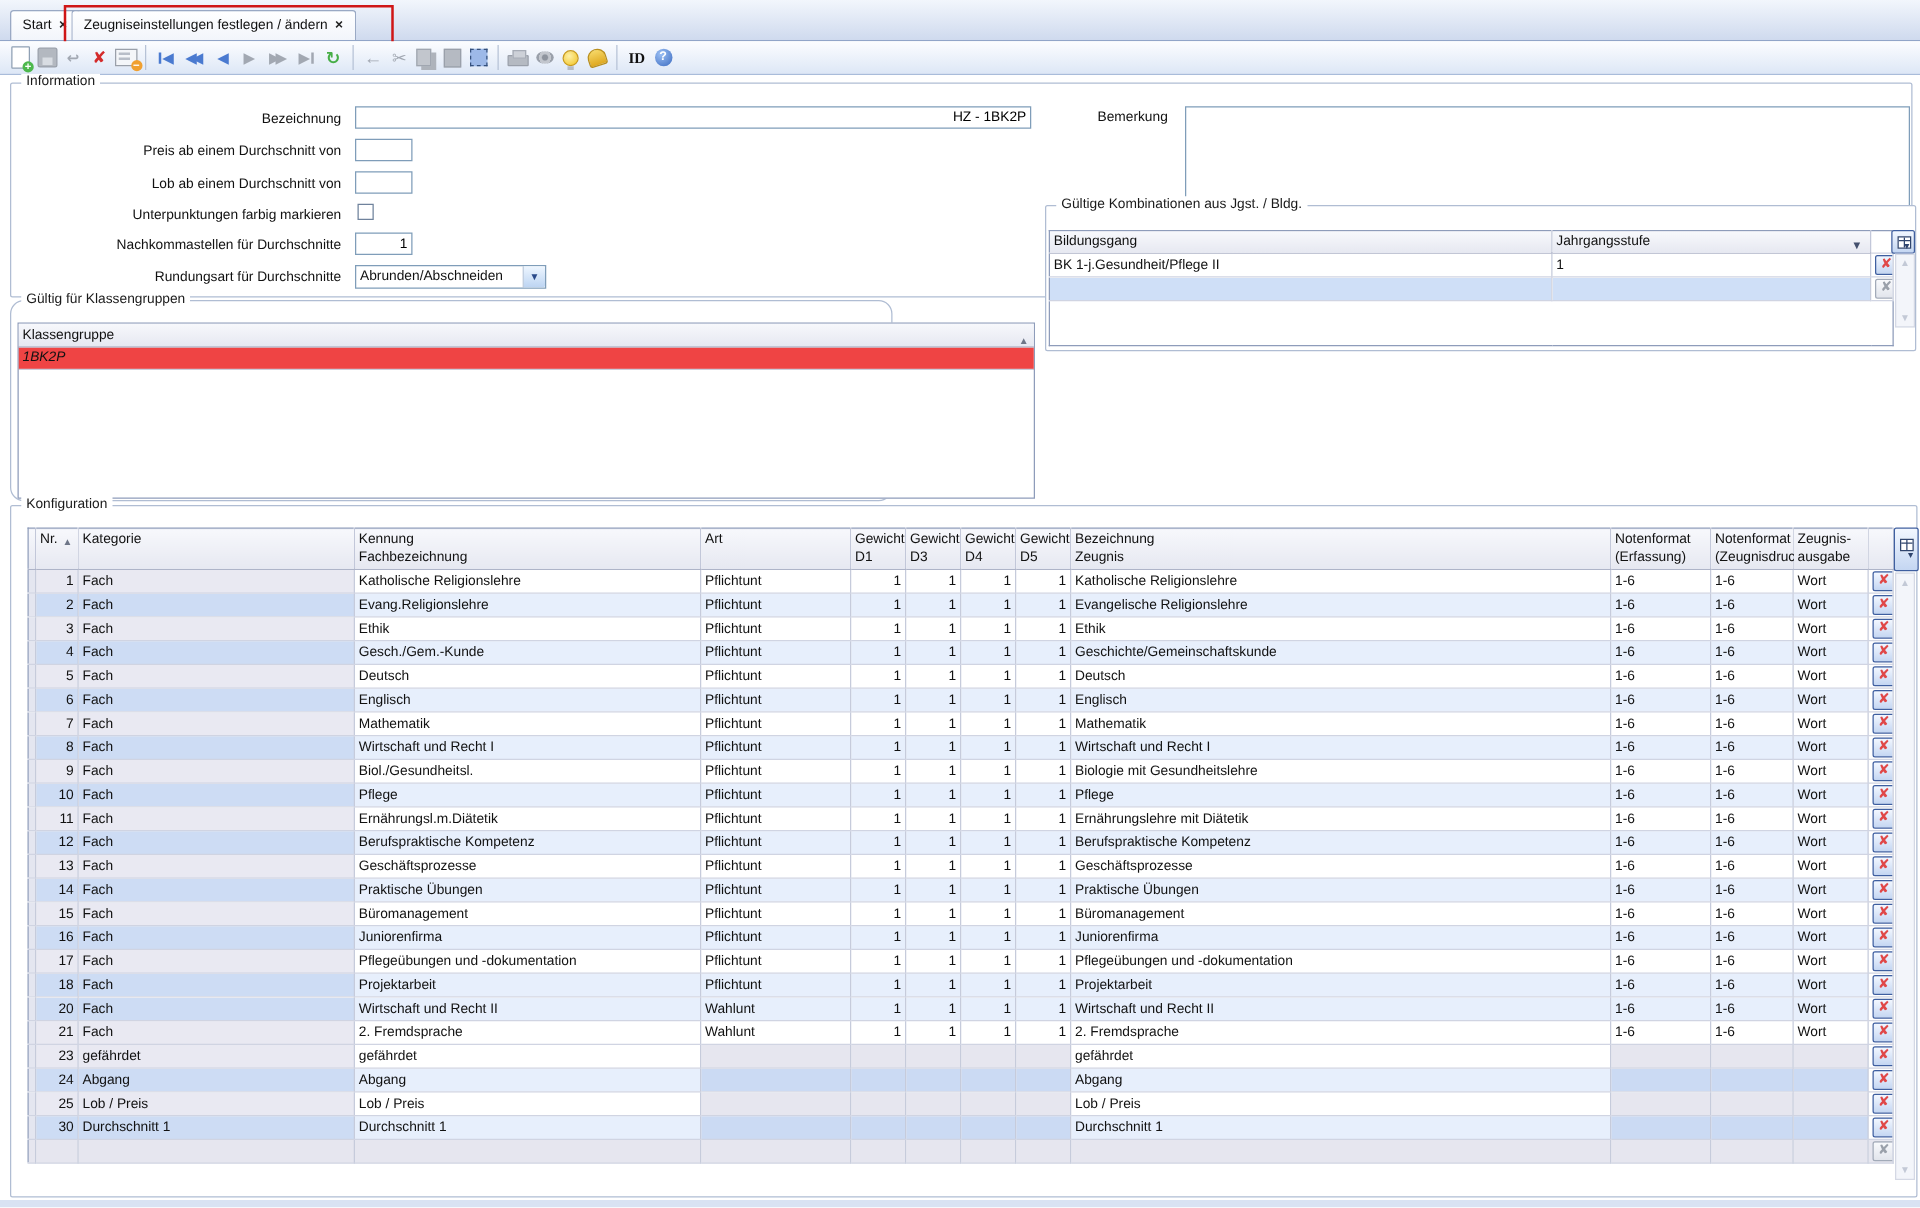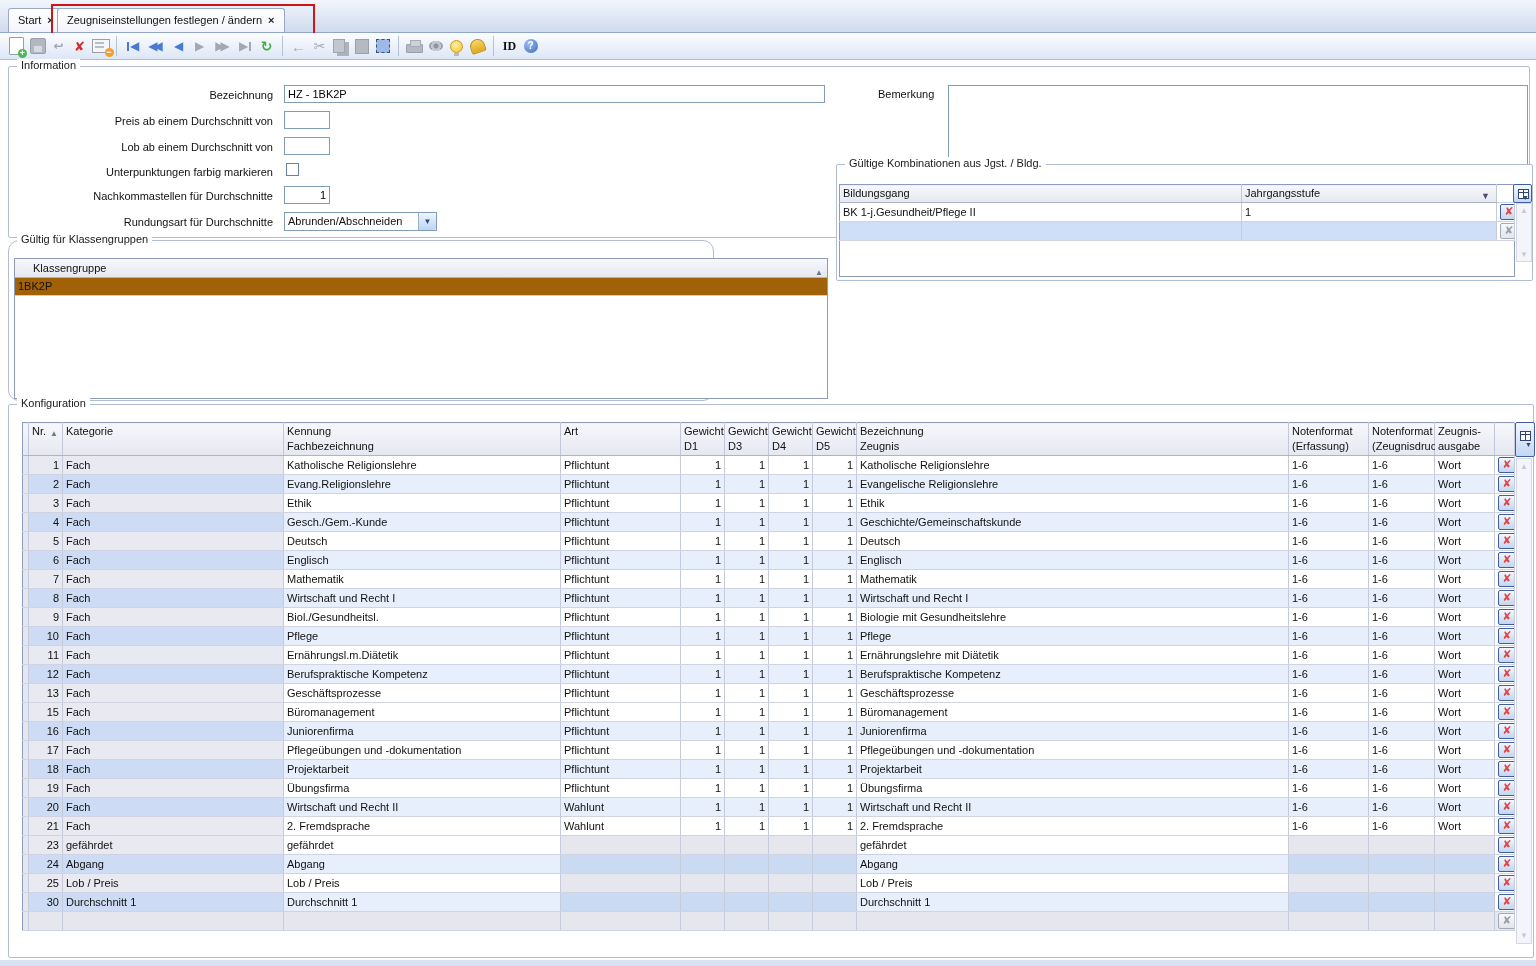--- a/index.html
+++ b/index.html
@@ -64,7 +64,7 @@
   
   .flabel{position:absolute;width:262px;text-align:right;left:2px;line-height:14px;}
   .txt{position:absolute;border:1px solid #7f9db9;background:#fff;font:11px "Liberation Sans",sans-serif;
-       padding:0 3px;box-sizing:border-box;height:18px;}
+       padding:0 3px;box-sizing:border-box;height:18px;text-align:right;}
   .txt.num{text-align:right;}
   .chk{position:absolute;width:13px;height:13px;border:1px solid #6f829c;background:#fff;box-sizing:border-box;}
   .combo{position:absolute;border:1px solid #7f9db9;background:#fff;height:19px;box-sizing:border-box;}

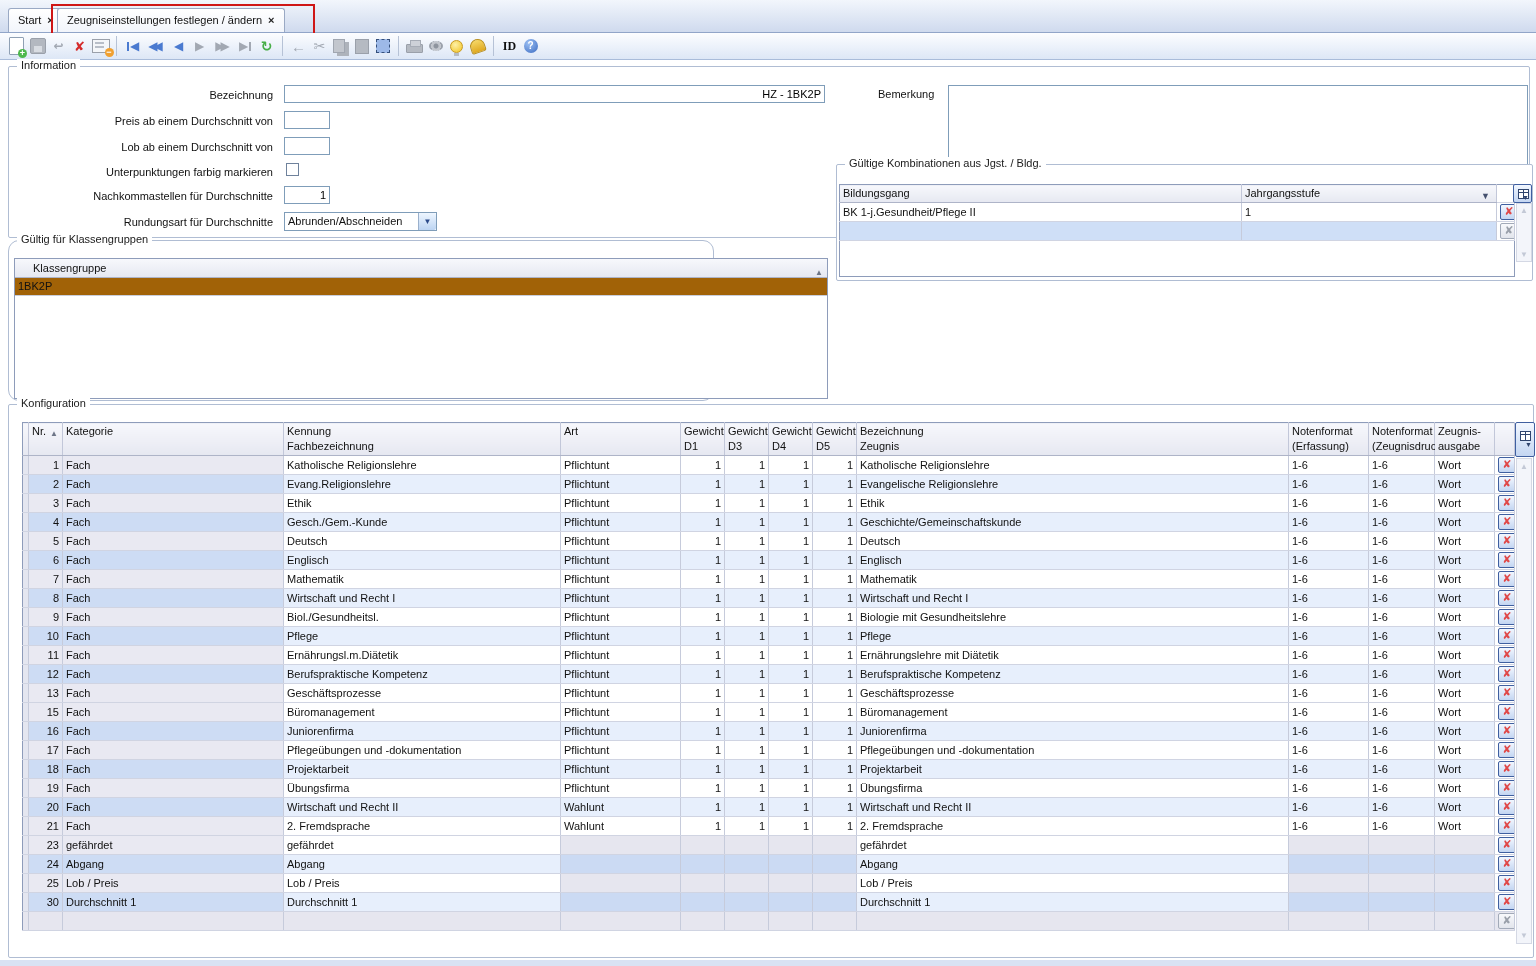--- a/index.html
+++ b/index.html
@@ -110,7 +110,7 @@
   
   .kgwrap{position:absolute;left:5px;top:17px;width:812px;height:139px;border:1px solid #8e9cba;background:#fff;}
   .kghead{height:18px;background:linear-gradient(#f7f8fc,#e6e8f1);border-bottom:1px solid #aeb4c8;
-     padding:0 18px;line-height:18px;position:relative;}
+     padding:0 3px;line-height:18px;position:relative;}
   .kg-row{height:17px;border-bottom:1px solid #c9cdda;line-height:17px;padding:0 3px;}
   .kg-row.selected{background:#a16207;}
 

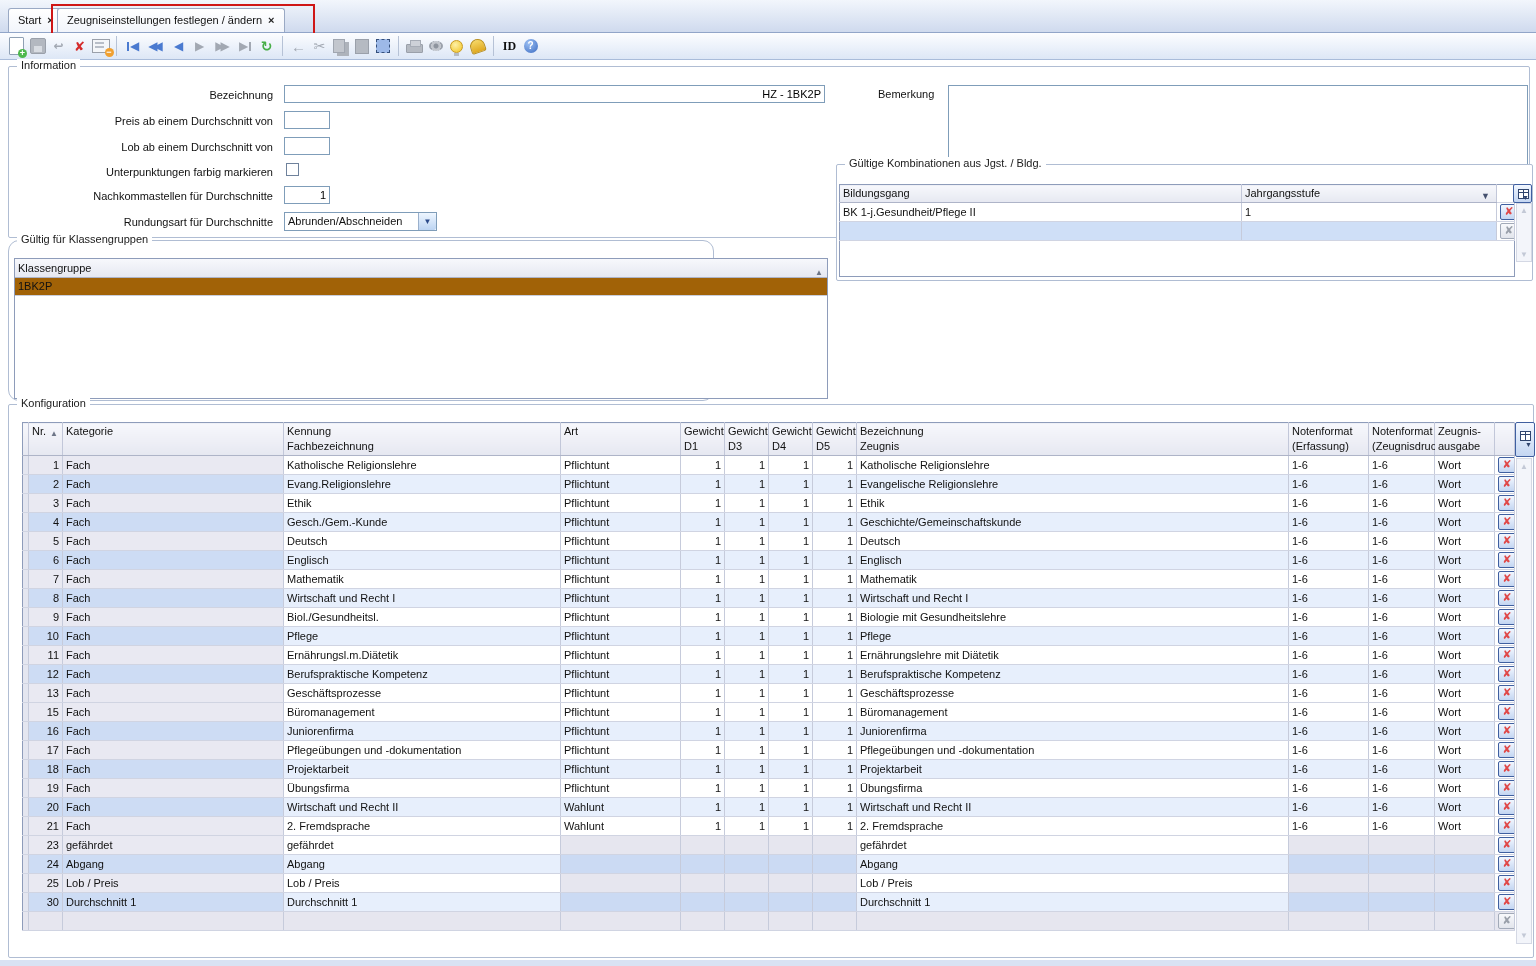--- a/index.html
+++ b/index.html
@@ -112,7 +112,7 @@
   .kghead{height:18px;background:linear-gradient(#f7f8fc,#e6e8f1);border-bottom:1px solid #aeb4c8;
      padding:0 3px;line-height:18px;position:relative;}
   .kg-row{height:17px;border-bottom:1px solid #c9cdda;line-height:17px;padding:0 3px;}
-  .kg-row.selected{background:#a16207;}
+  .kg-row.selected{background:#ef4444;font-style:italic;}
 
   .bottom-strip{position:absolute;left:0;top:960px;width:1536px;height:6px;background:#d9e2f3;}
 </style>

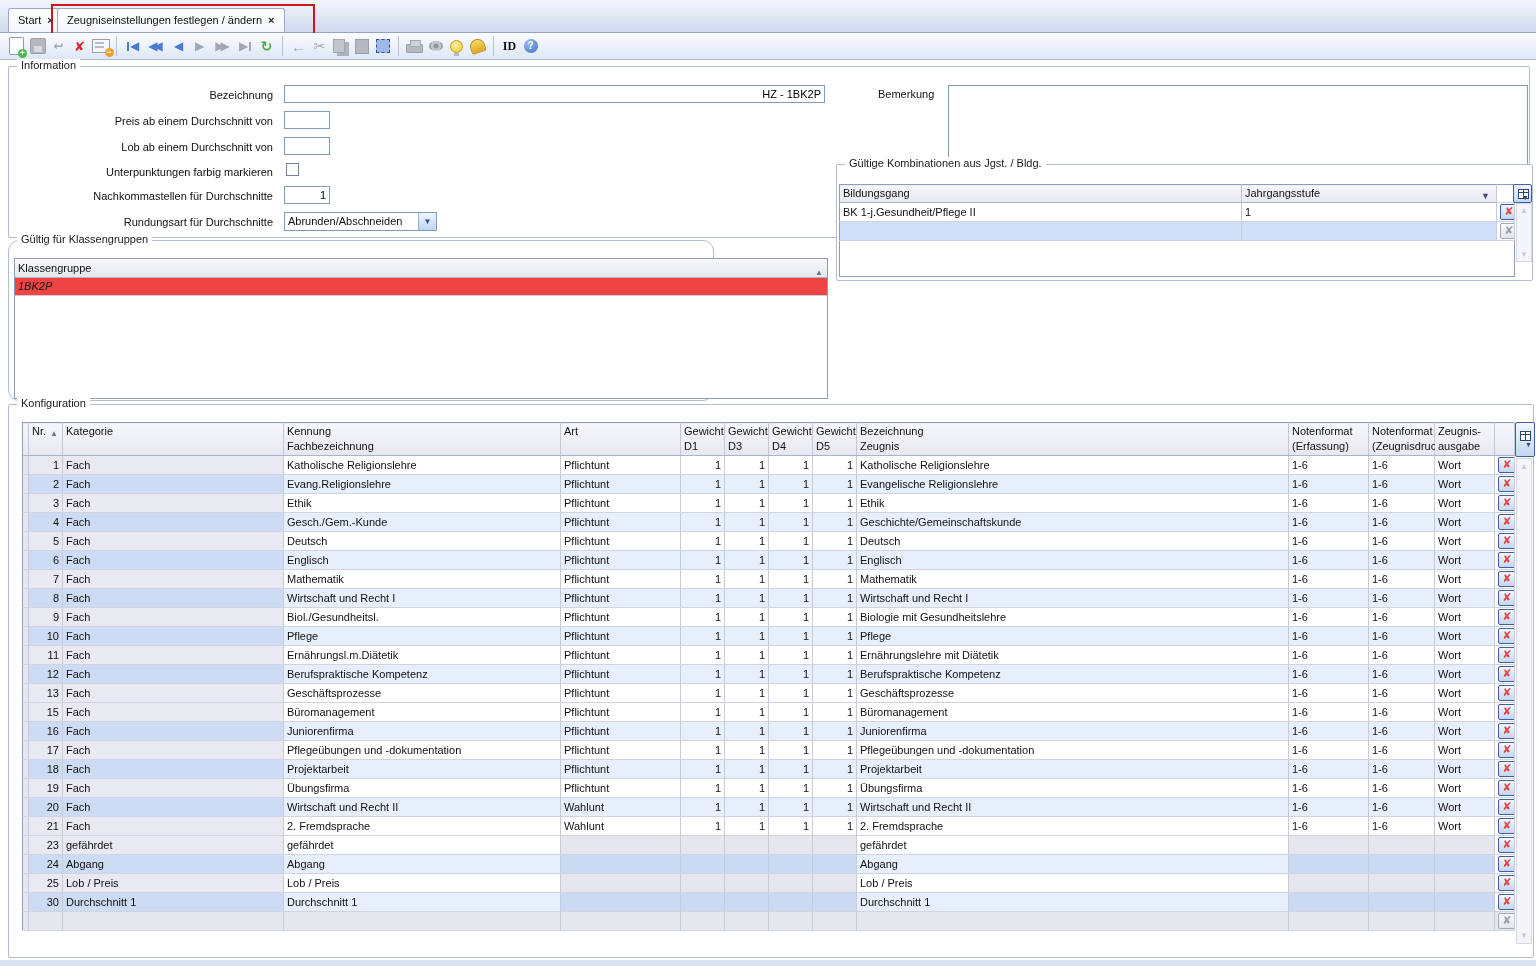--- a/index.html
+++ b/index.html
@@ -575,6 +575,24 @@
               <span class="xbtn">✘</span>
             </td>
           </tr>
+          <tr class="even">
+            <td class="g"></td>
+            <td class="ro num">14</td>
+            <td class="ro">Fach</td>
+            <td class="ed">Praktische Übungen</td>
+            <td class="ed">Pflichtunt</td>
+            <td class="ed num">1</td>
+            <td class="ed num">1</td>
+            <td class="ed num">1</td>
+            <td class="ed num">1</td>
+            <td class="ed">Praktische Übungen</td>
+            <td class="ed">1-6</td>
+            <td class="ed">1-6</td>
+            <td class="ed">Wort</td>
+            <td class="xc">
+              <span class="xbtn">✘</span>
+            </td>
+          </tr>
           <tr class="odd">
             <td class="g"></td>
             <td class="ro num">15</td>

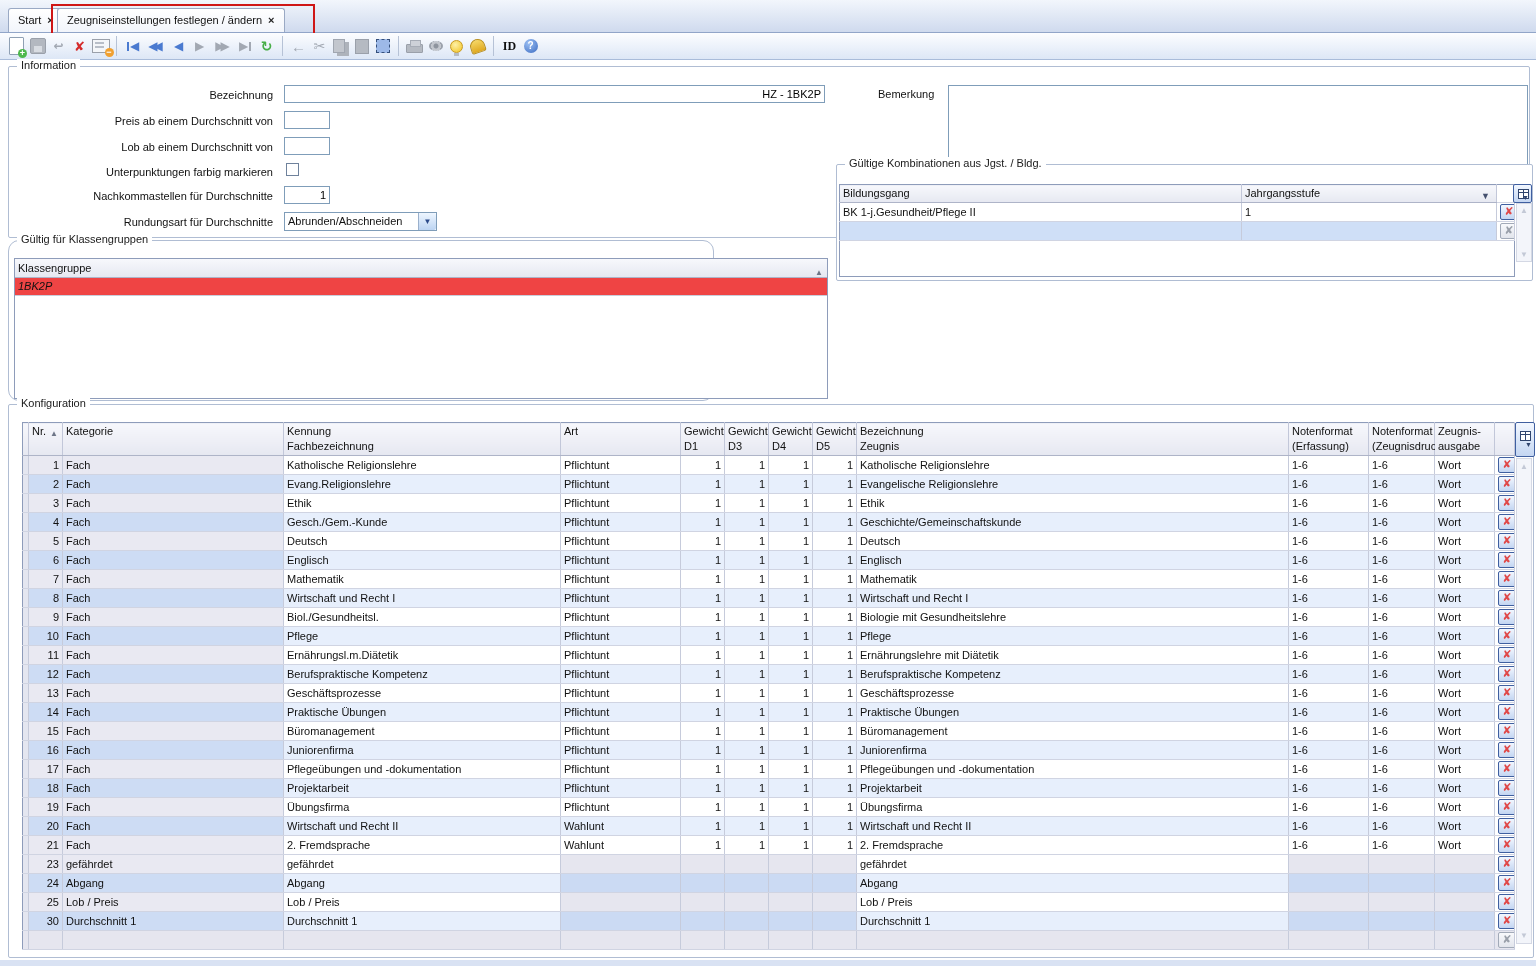--- a/index.html
+++ b/index.html
@@ -665,24 +665,6 @@
               <span class="xbtn">✘</span>
             </td>
           </tr>
-          <tr class="odd">
-            <td class="g"></td>
-            <td class="ro num">19</td>
-            <td class="ro">Fach</td>
-            <td class="ed">Übungsfirma</td>
-            <td class="ed">Pflichtunt</td>
-            <td class="ed num">1</td>
-            <td class="ed num">1</td>
-            <td class="ed num">1</td>
-            <td class="ed num">1</td>
-            <td class="ed">Übungsfirma</td>
-            <td class="ed">1-6</td>
-            <td class="ed">1-6</td>
-            <td class="ed">Wort</td>
-            <td class="xc">
-              <span class="xbtn">✘</span>
-            </td>
-          </tr>
           <tr class="even">
             <td class="g"></td>
             <td class="ro num">20</td>

